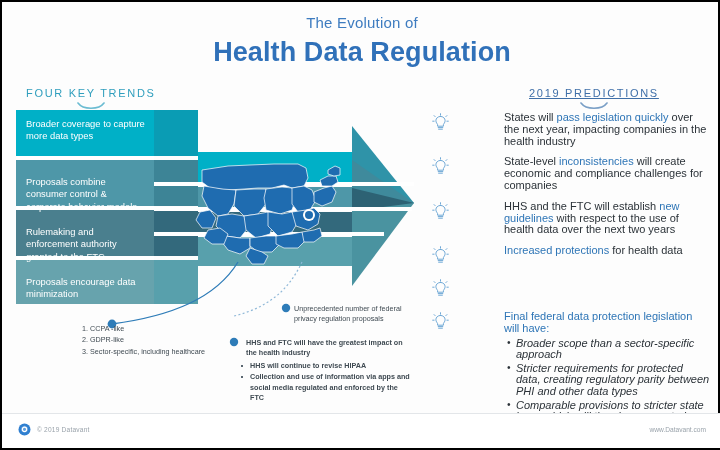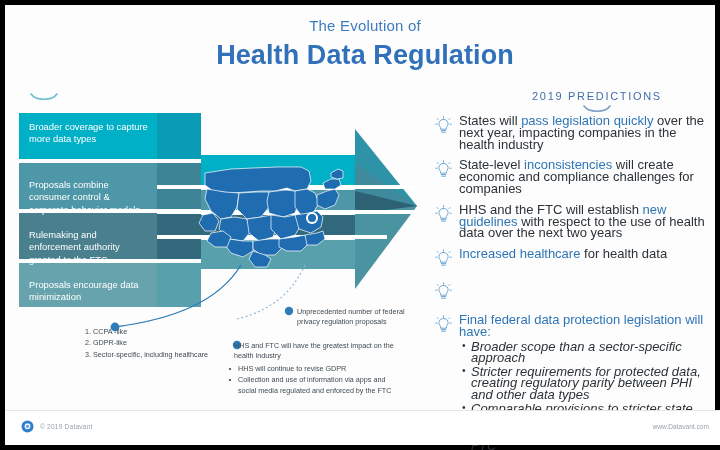--- a/index.html
+++ b/index.html
@@ -12,7 +12,7 @@
   #stage{
     position:relative;width:720px;height:450px;
     background:#fdfdfd;
-    border:5px solid #000000;
+    border:2px solid #000000;
     box-sizing:border-box;
   }
 

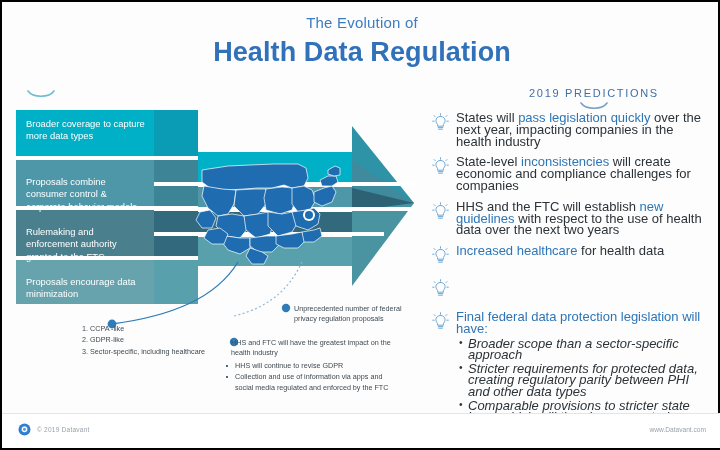--- a/index.html
+++ b/index.html
@@ -103,6 +103,7 @@
   </div>
 
   <div class="sec-head" id="head-trends">
+    <div class="sec-label">FOUR KEY TRENDS</div>
     <svg class="swoosh" width="30" height="8" viewBox="0 0 30 8">
       <path d="M2,1 C7,8 23,8 28,1" fill="none" stroke="#6bbcd2" stroke-width="1.6" stroke-linecap="round"></path>
     </svg>

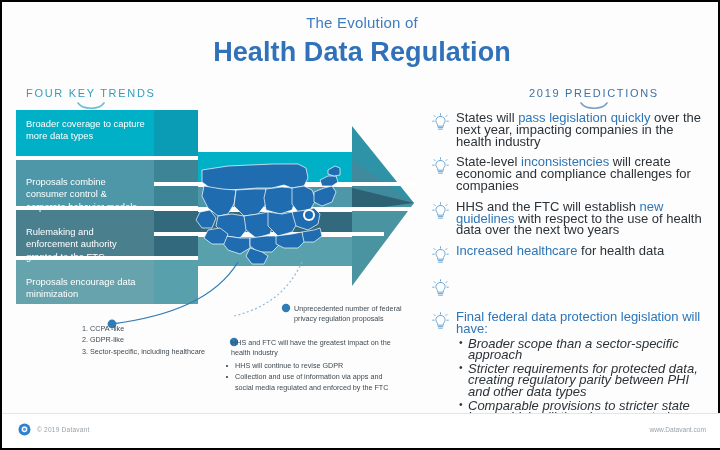--- a/index.html
+++ b/index.html
@@ -36,7 +36,7 @@
   #head-trends{left:24px;top:85px;}
   #head-trends .sec-label{color:#2f9ebd;}
   #head-preds{left:527px;top:85px;}
-  #head-preds .sec-label{color:#3f6fa8;}
+  #head-preds .sec-label{color:#3f6fa8;text-decoration:underline;}
 
   
   #arrow-graphic{position:absolute;left:0;top:104px;width:430px;height:200px;}

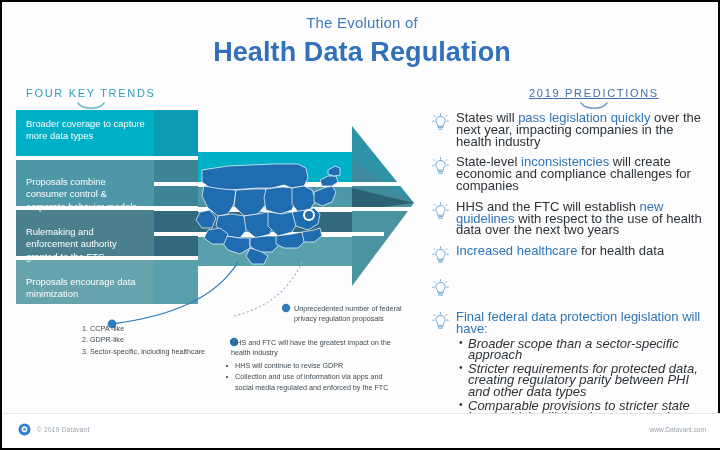--- a/index.html
+++ b/index.html
@@ -73,7 +73,7 @@
   .pred-row{display:flex;align-items:flex-start;margin-bottom:9px;}
   .bulb{flex:0 0 24px;width:24px;padding-top:1px;}
   .pred-text{
-    flex:1;font-size:13px;line-height:11.8px;color:#2b3238;
+    flex:1;font-size:11px;line-height:11.8px;color:#2b3238;margin-left:48px;
   }
   .hl{color:#2e75b6;}
   .pred-text ul{margin:3px 0 0 0;padding-left:12px;list-style:none;font-style:italic;}

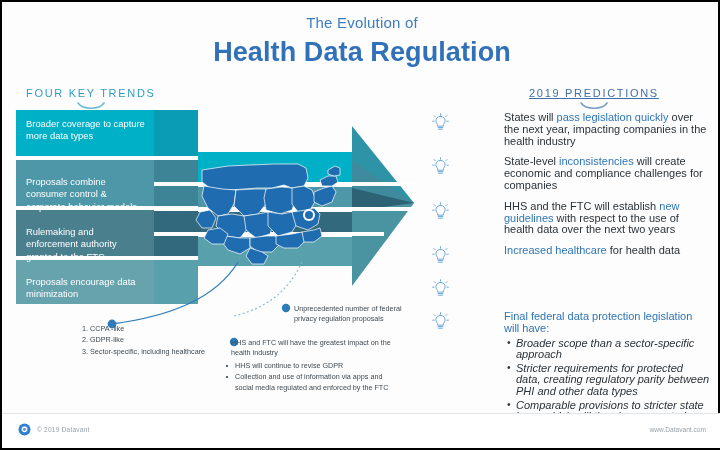--- a/index.html
+++ b/index.html
@@ -303,7 +303,7 @@
         </svg>
       </div>
       <div class="pred-text">
-        <span class="hl">Increased healthcare</span><span> for health data</span>
+        <span class="hl">Increased protections</span><span> for health data</span>
       </div>
     </div>
 

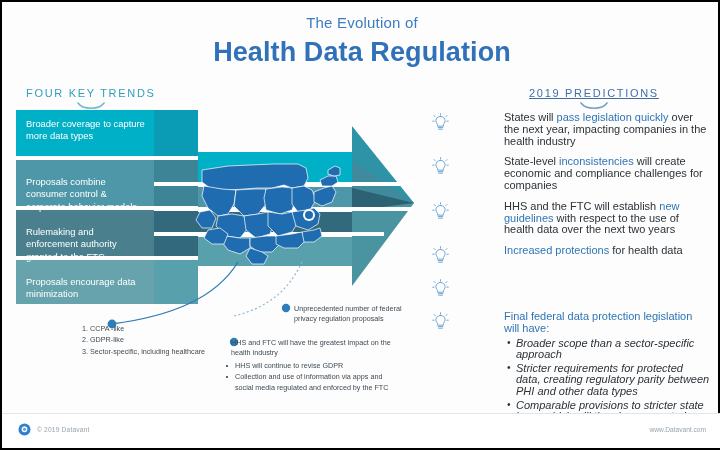--- a/index.html
+++ b/index.html
@@ -58,7 +58,7 @@
   .callout{position:absolute;color:#3f4a52;font-size:7.2px;line-height:10.4px;}
   #callout-1{left:72px;top:316px;width:158px;}
   #callout-2{left:292px;top:302px;width:118px;}
-  #callout-3{left:221px;top:336px;width:175px;}
+  #callout-3{left:236px;top:336px;width:175px;font-weight:bold;}
   .callout ol{margin:6px 0 0 0;padding-left:16px;}
   .callout ol li{margin-bottom:1px;}
   .callout ul{margin:2px 0 0 0;padding-left:11px;list-style:none;}

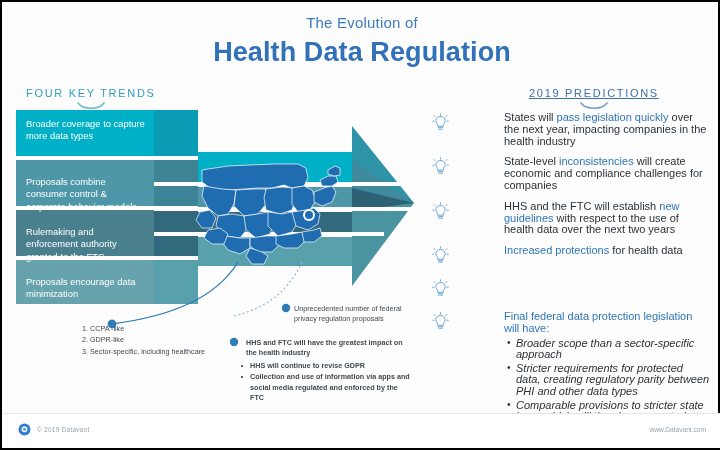--- a/index.html
+++ b/index.html
@@ -221,7 +221,7 @@
   <div class="callout" id="callout-3">
     <div style="padding-left:8px;">HHS and FTC will have the greatest impact on the health industry</div>
     <ul>
-      <li>HHS will continue to revise GDPR</li>
+      <li>HHS will continue to revise HIPAA</li>
       <li>Collection and use of information via apps and social media regulated and enforced by the FTC</li>
     </ul>
   </div>

